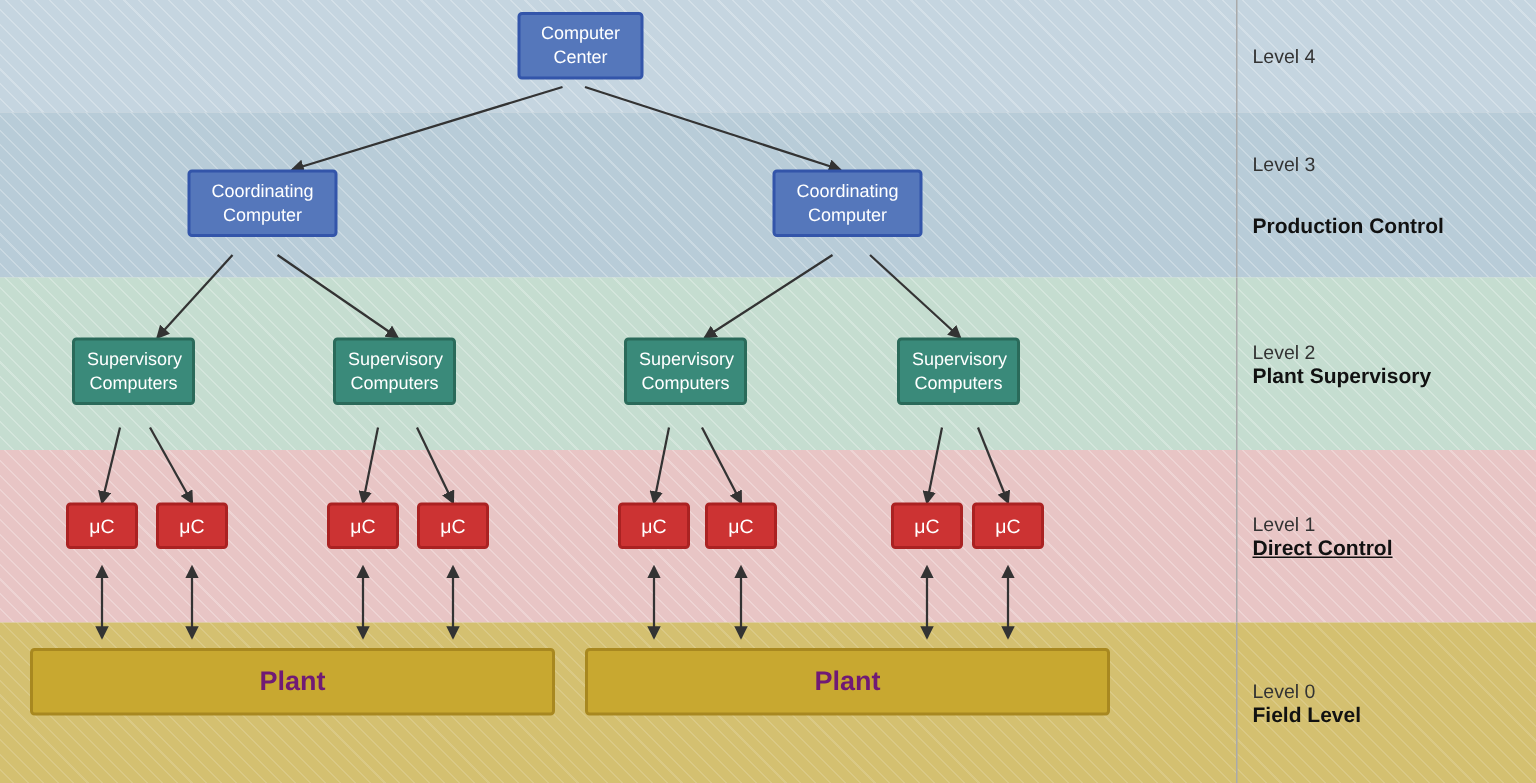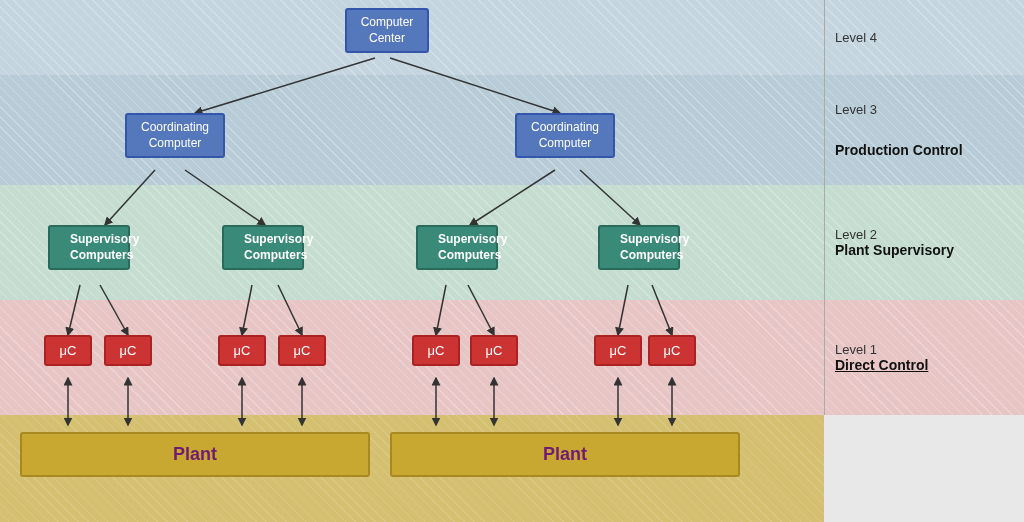--- a/index.html
+++ b/index.html
@@ -57,8 +57,8 @@
       border-radius: 3px;
       text-align: center;
       font-size: 12px;
-      font-weight: bold;
-      padding: 5px 20px;
+      font-weight: normal;
+      padding: 5px 8px;
       line-height: 1.3;
     }
     .node-red {

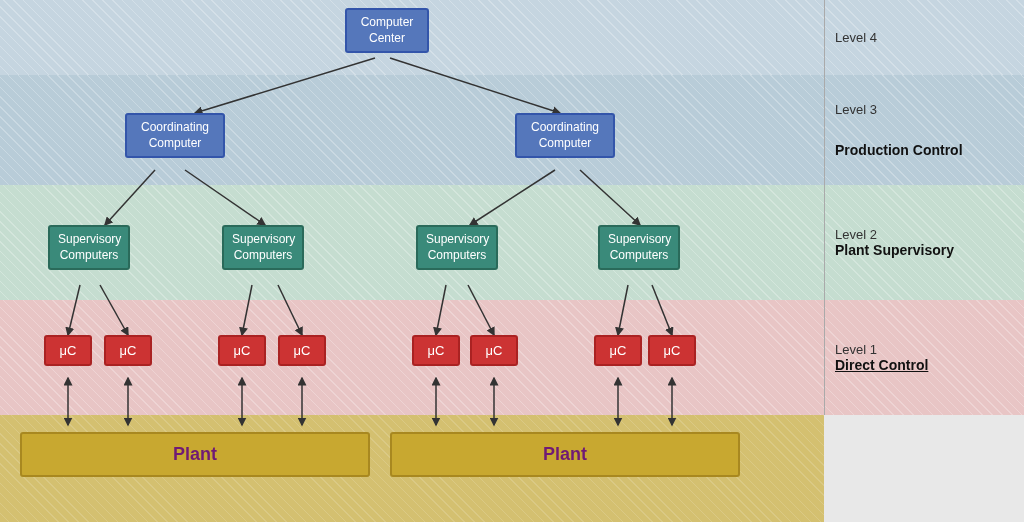--- a/index.html
+++ b/index.html
@@ -265,6 +265,10 @@
       <span class="label-title" style="display:block;text-decoration:underline;">Direct Control</span>
     </div>
 
+    <div class="label-band" style="height:107px;background:#d4c070;background-image:repeating-linear-gradient(45deg,transparent,transparent 6px,rgba(255,255,255,0.15) 6px,rgba(255,255,255,0.15) 7px);">
+      <span class="label-level">Level 0</span>
+      <span class="label-title" style="display:block;">Field Level</span>
+    </div>
   </div>
 </div>
 

